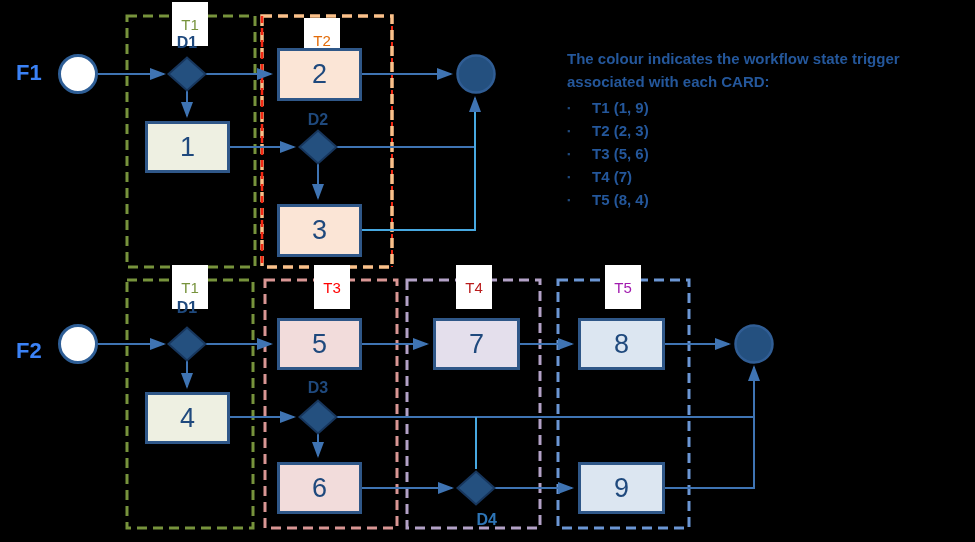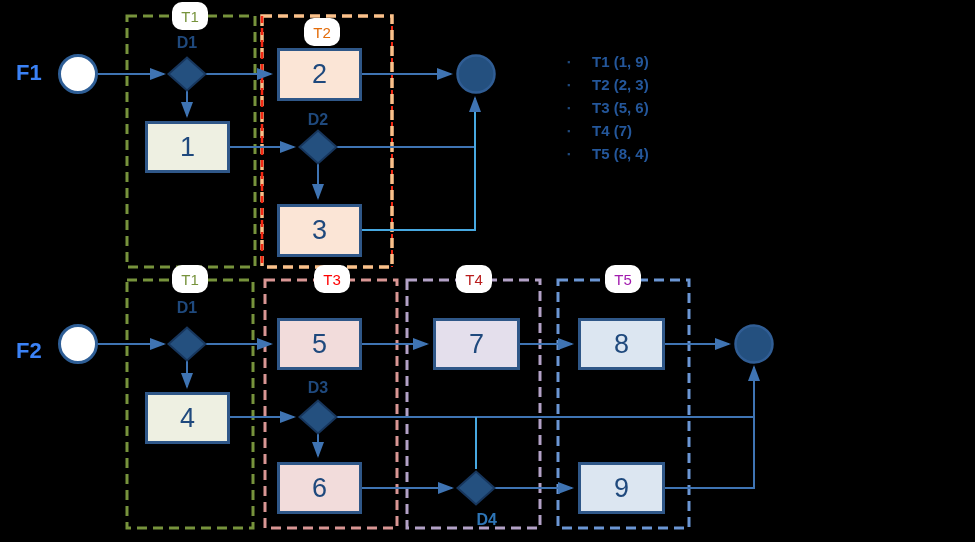--- a/index.html
+++ b/index.html
@@ -21,7 +21,7 @@
   .chip{
     position:absolute;box-sizing:border-box;background:#ffffff;
     display:flex;align-items:center;justify-content:center;
-    width:36px;height:28px;font-size:15px;border-radius:10px;
+    width:36px;height:44px;font-size:15px;
   }
   .chip-c-t1{color:#77933c}
   .chip-c-t2{color:#e36c0a}

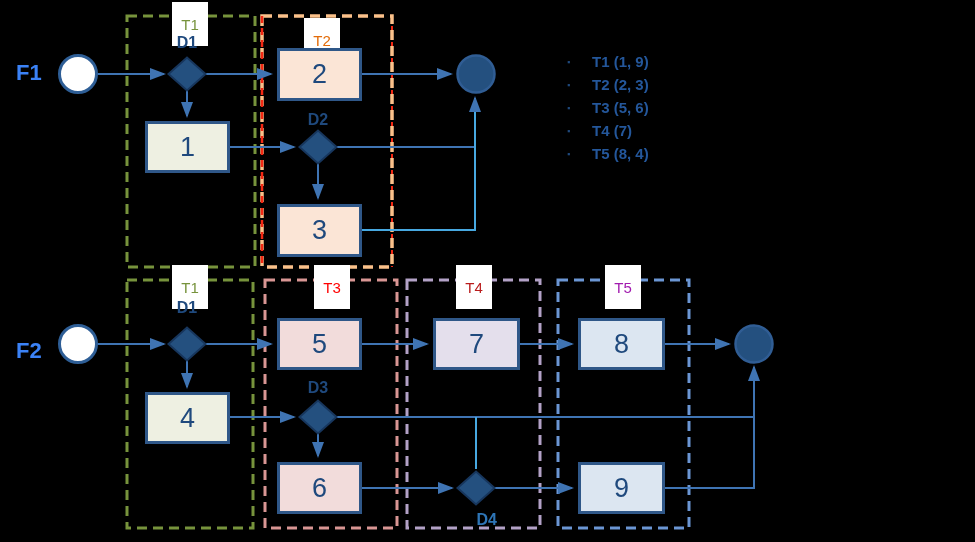--- a/index.html
+++ b/index.html
@@ -129,6 +129,7 @@
   <div class="card fill-t5" style="left:578px;top:462px;width:87px;height:52px">9</div>
 
   <div class="legend">
+    <div class="legend-title">The colour indicates the workflow state trigger associated with each CARD:</div>
     <div class="legend-items">
       <div class="legend-item">
         <span class="bullet">▪</span>

